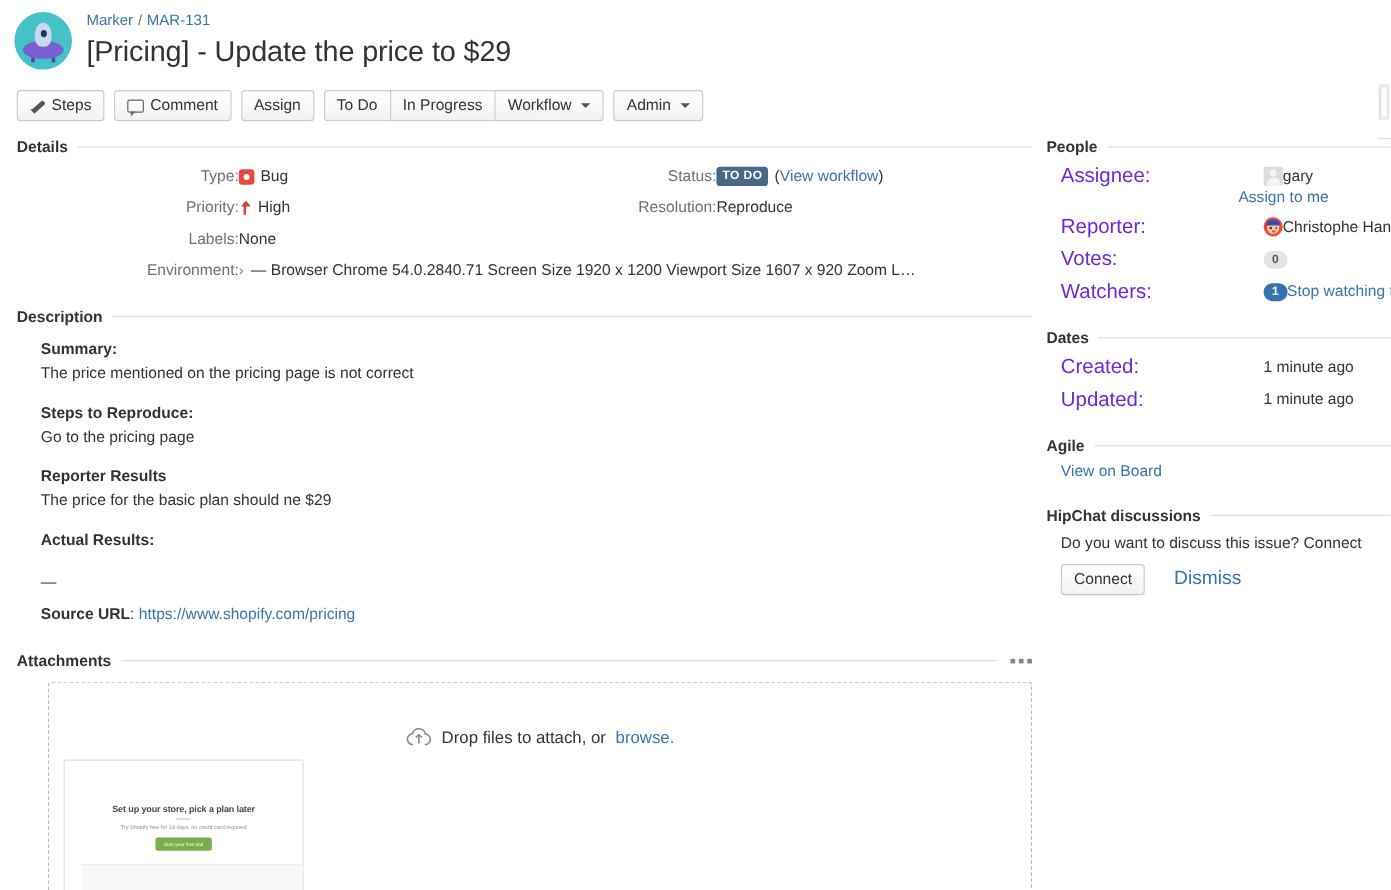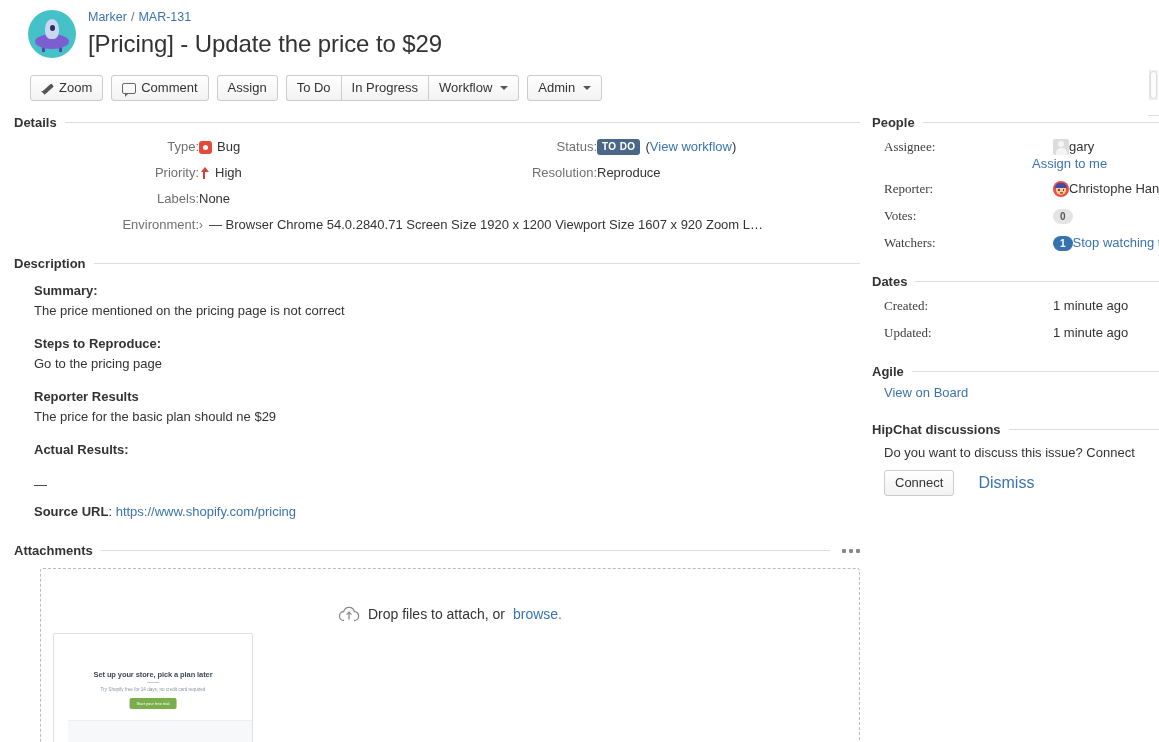--- a/index.html
+++ b/index.html
@@ -15,7 +15,7 @@
   .page { position: relative; width: 1159px; height: 742px; overflow: hidden; }
 
   
-  .header { padding: 8px 0 0 16px; }
+  .header { padding: 8px 0 0 0; }
   .hdr-row { display: flex; align-items: flex-start; padding-left: 12px; }
   .proj-avatar {
     width: 48px; height: 48px; border-radius: 50%;

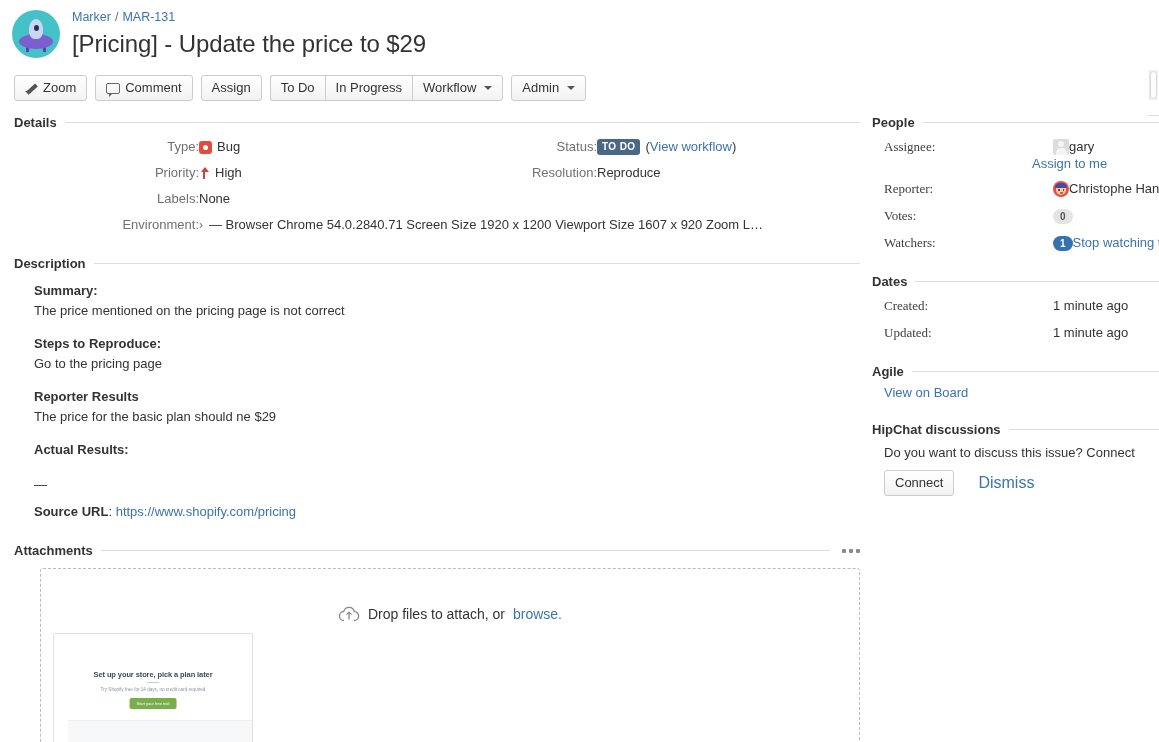--- a/index.html
+++ b/index.html
@@ -257,7 +257,7 @@
     <div class="toolbar">
       <button class="btn">
         <span class="ico-pencil"></span>
-        <span>Zoom</span>
+        <span>Steps</span>
       </button>
       <button class="btn">
         <span class="ico-bubble"></span>

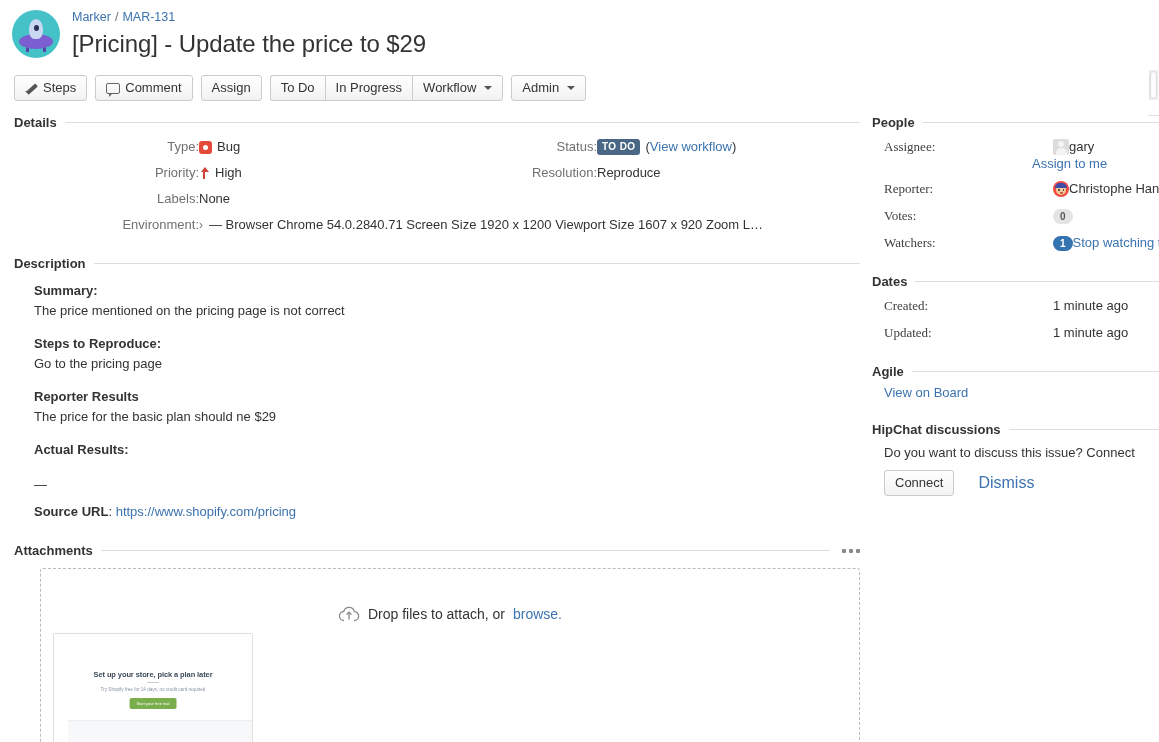--- a/index.html
+++ b/index.html
@@ -188,7 +188,7 @@
 
   
   .side-grid { display: grid; grid-template-columns: 148px 1fr; row-gap: 9px; align-content:start; padding-left: 12px; margin-top: 8px; }
-  .side-lab { font-size: 13px; color:#404040; line-height: 18px; font-family: Liberation Serif, serif; }
+  .side-lab { font-size: 17px; color:#6d28d9; line-height: 18px; }
   .side-val { font-size: 13px; color:#333; line-height: 18px; display:flex; align-items:center; gap: 0; white-space: nowrap; margin-left: 21px; }
   .avatar-ph {
     width: 16px; height: 16px; background: #dcdcdc; border-radius: 2px;

